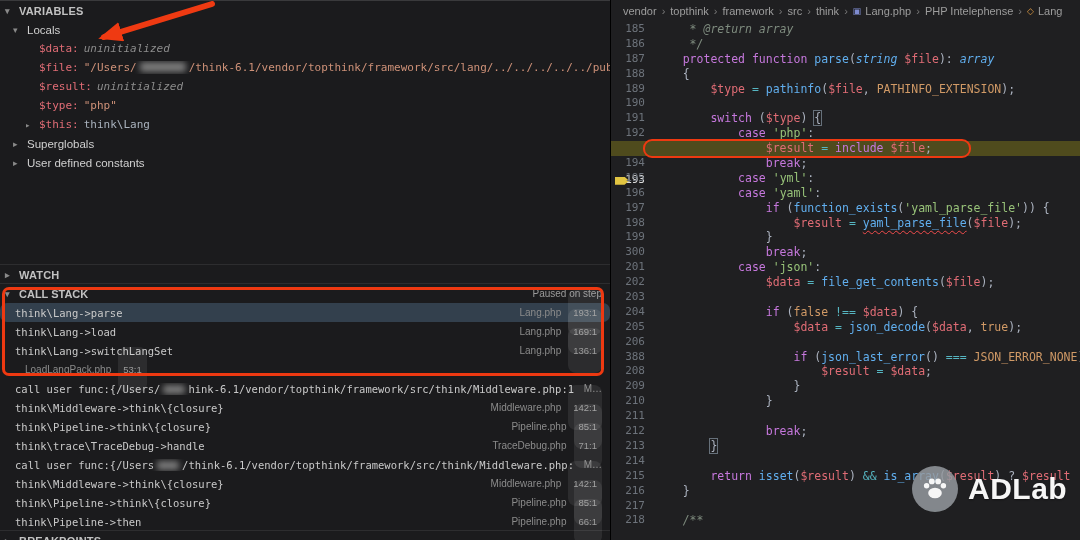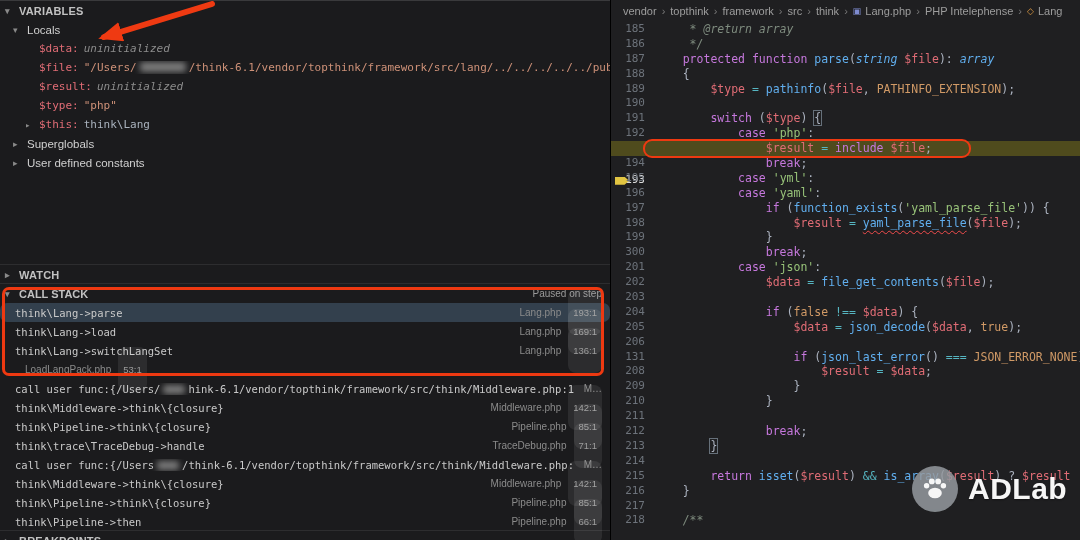--- a/index.html
+++ b/index.html
@@ -268,7 +268,7 @@
         <div class="code-line"><span class="gutter"><span>204</span></span><span class="code-text" style="padding-left: 16ch;"><span class="tk-k">if</span><span class="tk-p"> (</span><span class="tk-o">false</span><span class="tk-p"> </span><span class="tk-op">!==</span><span class="tk-p"> </span><span class="tk-v">$data</span><span class="tk-p">) </span><span class="tk-p">{</span></span></div>
         <div class="code-line"><span class="gutter"><span>205</span></span><span class="code-text" style="padding-left: 20ch;"><span class="tk-v">$data</span><span class="tk-p"> </span><span class="tk-op">=</span><span class="tk-p"> </span><span class="tk-f">json_decode</span><span class="tk-p">(</span><span class="tk-v">$data</span><span class="tk-p">, </span><span class="tk-o">true</span><span class="tk-p">);</span></span></div>
         <div class="code-line"><span class="gutter"><span>206</span></span><span class="code-text" style="padding-left: 0ch;"></span></div>
-        <div class="code-line"><span class="gutter"><span>131</span></span><span class="code-text" style="padding-left: 20ch;"><span class="tk-k">if</span><span class="tk-p"> (</span><span class="tk-f">json_last_error</span><span class="tk-p">() </span><span class="tk-op">===</span><span class="tk-p"> </span><span class="tk-o">JSON_ERROR_NONE</span><span class="tk-p">) </span></span></div>
+        <div class="code-line"><span class="gutter"><span>388</span></span><span class="code-text" style="padding-left: 20ch;"><span class="tk-k">if</span><span class="tk-p"> (</span><span class="tk-f">json_last_error</span><span class="tk-p">() </span><span class="tk-op">===</span><span class="tk-p"> </span><span class="tk-o">JSON_ERROR_NONE</span><span class="tk-p">) </span></span></div>
         <div class="code-line"><span class="gutter"><span>208</span></span><span class="code-text" style="padding-left: 24ch;"><span class="tk-v">$result</span><span class="tk-p"> </span><span class="tk-op">=</span><span class="tk-p"> </span><span class="tk-v">$data</span><span class="tk-p">;</span></span></div>
         <div class="code-line"><span class="gutter"><span>209</span></span><span class="code-text" style="padding-left: 20ch;"><span class="tk-p">}</span></span></div>
         <div class="code-line"><span class="gutter"><span>210</span></span><span class="code-text" style="padding-left: 16ch;"><span class="tk-p">}</span></span></div>

